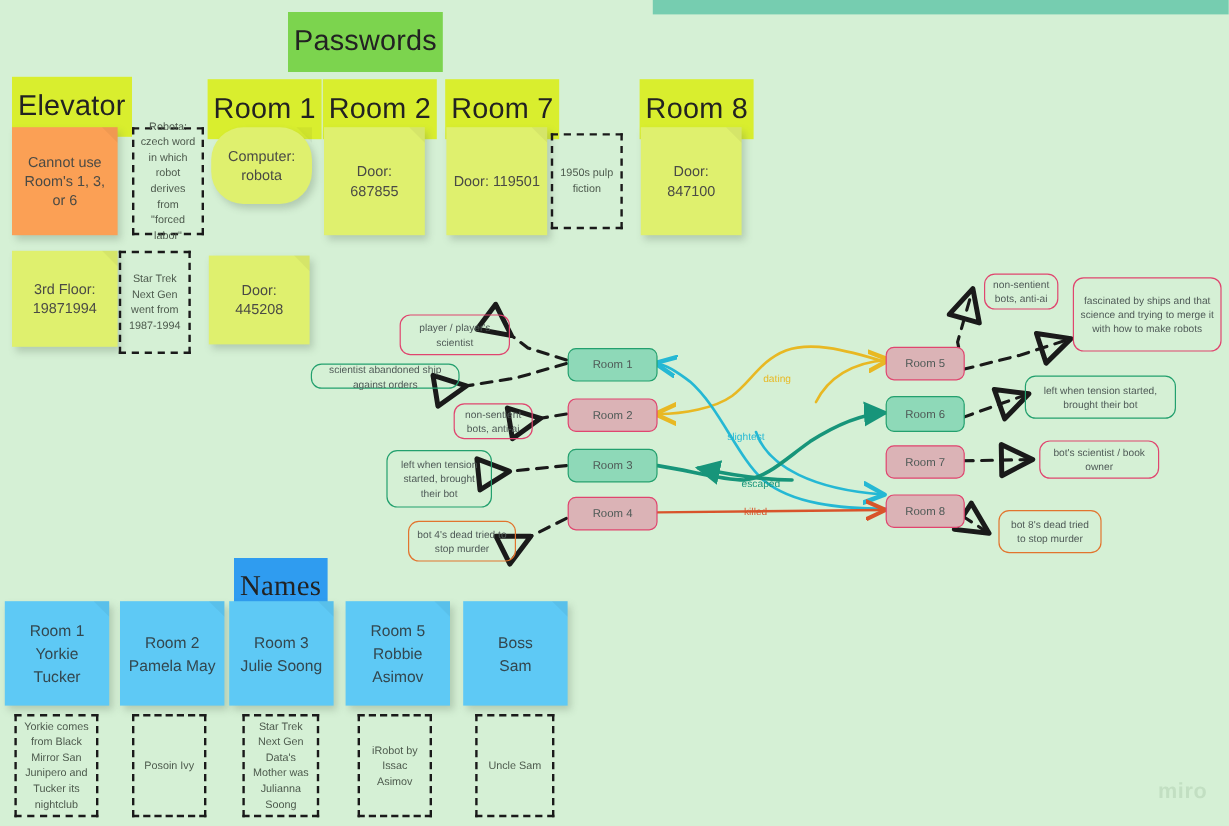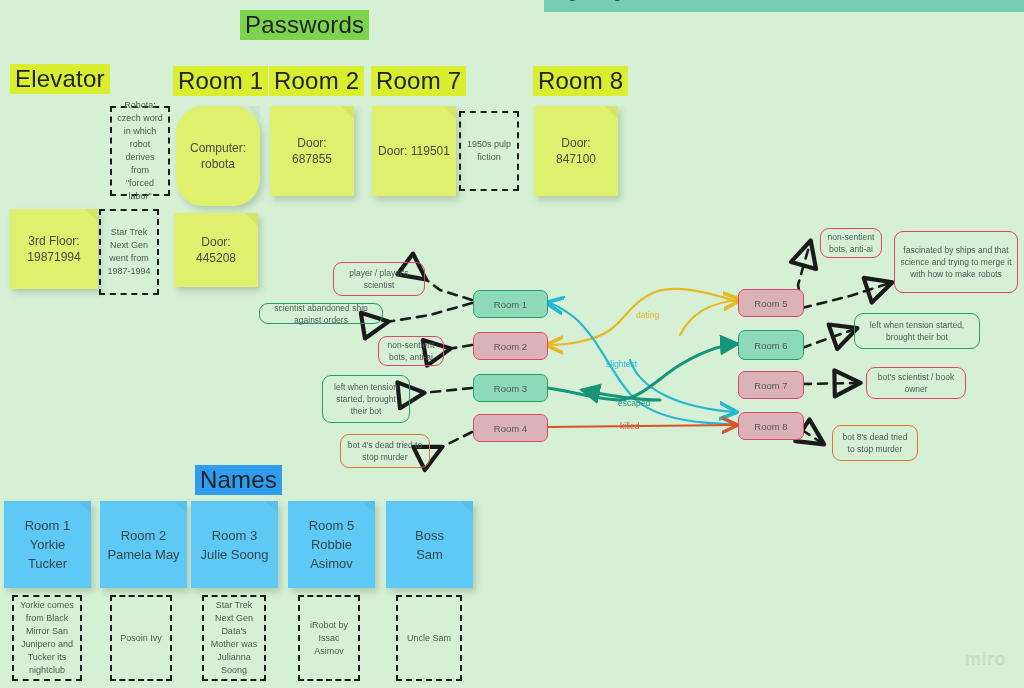--- a/index.html
+++ b/index.html
@@ -23,7 +23,7 @@
   }
 
   
-  .title{position:absolute;font-size:24px;letter-spacing:.2px;padding:1px 5px;color:#222;white-space:nowrap;}
+  .title{position:absolute;font-size:24px;letter-spacing:.2px;padding:11px 5px;color:#222;white-space:nowrap;}
   .title.green{background:#7cd44e;}
   .title.yellow{background:#d9ee2e;}
   .title.blue{background:#2f9cf0;}

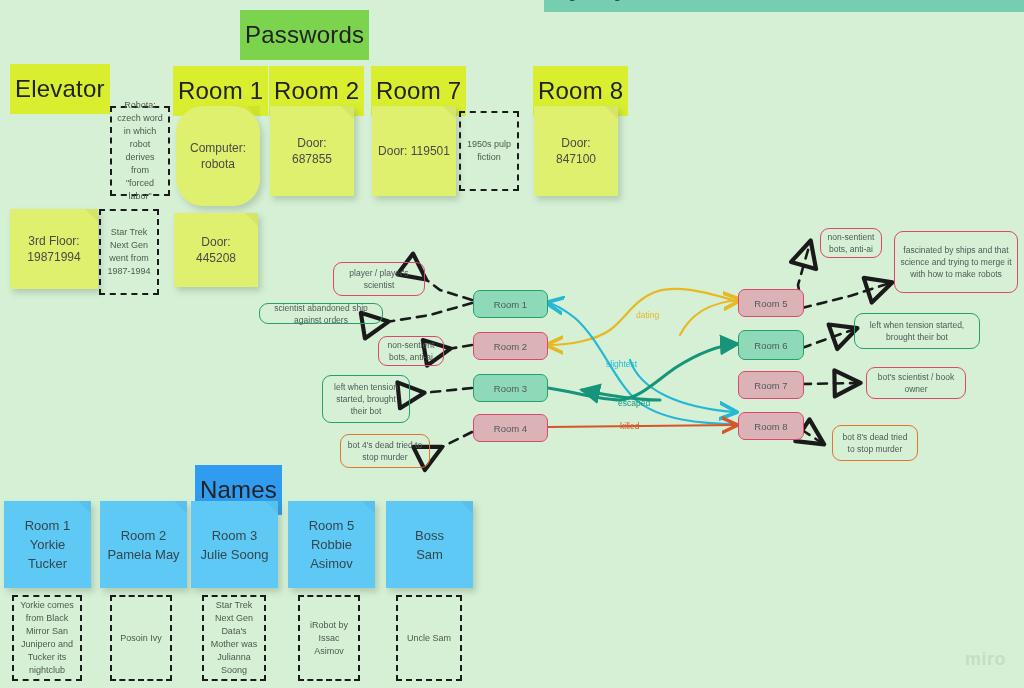--- a/index.html
+++ b/index.html
@@ -92,6 +92,10 @@
   <div class="title yellow" style="left:371px;top:66px;">Room 7</div>
   <div class="title yellow" style="left:533px;top:66px;">Room 8</div>
 
+  <div class="sticky orange" style="left:10px;top:106px;width:88px;height:90px;">
+    <span class="fold"></span>
+    <span>Cannot use Room's 1, 3, or 6</span>
+  </div>
   <div class="dashed" style="left:110px;top:106px;width:60px;height:90px;justify-content:center;">
     <span>Robota: czech word in which robot derives from "forced labor"</span>
   </div>

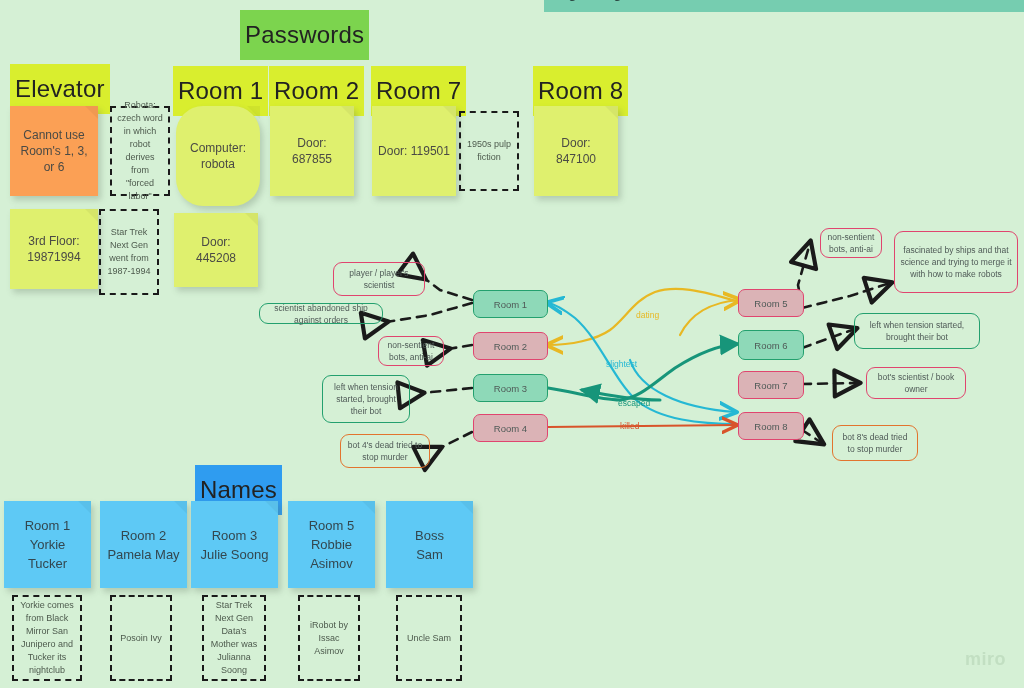--- a/index.html
+++ b/index.html
@@ -99,7 +99,7 @@
   <div class="dashed" style="left:110px;top:106px;width:60px;height:90px;justify-content:center;">
     <span>Robota: czech word in which robot derives from "forced labor"</span>
   </div>
-  <div class="sticky lime" style="left:176px;top:106px;width:84px;height:100px;border-radius:27px;">
+  <div class="sticky lime" style="left:176px;top:106px;width:84px;height:64px;border-radius:27px;">
     <span class="fold"></span>
     <span>Computer: robota</span>
   </div>

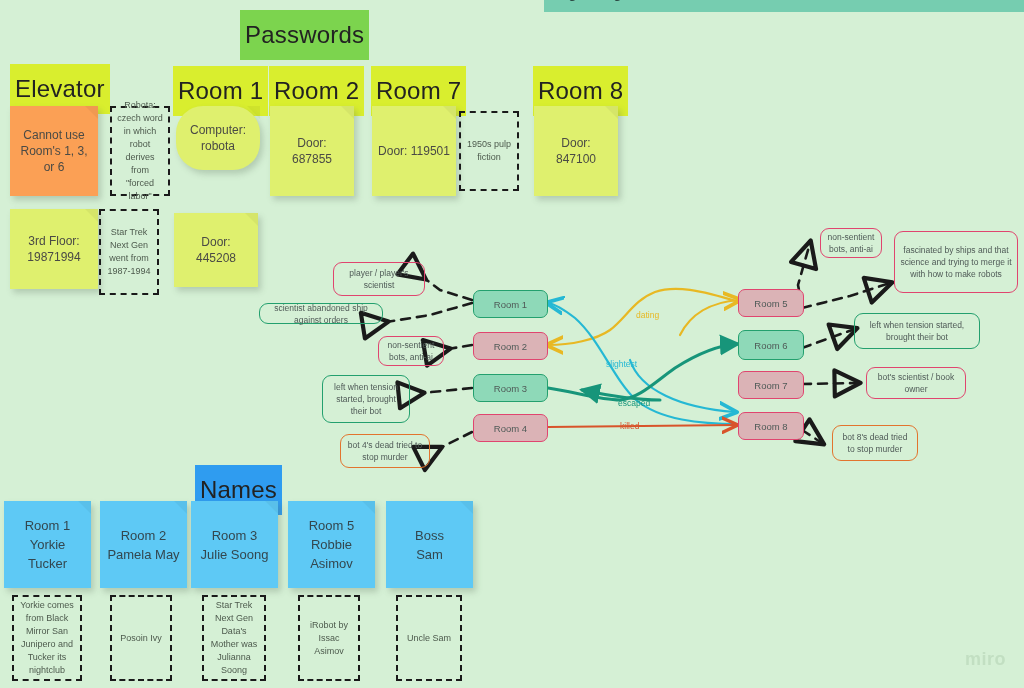--- a/index.html
+++ b/index.html
@@ -250,7 +250,7 @@
   <div class="elabel" style="left:618px;top:398px;color:#17957a;">escaped</div>
   <div class="elabel" style="left:620px;top:421px;color:#d8542b;">killed</div>
 
-  <div class="title blue" style="left:195px;top:465px;">Names</div>
+  <div class="title blue" style="left:195px;top:465px;font-family:Liberation Serif, serif;">Names</div>
 
   <div class="sticky blue" style="left:4px;top:501px;width:87px;height:87px;white-space:pre-line;">
     <span class="fold"></span>

